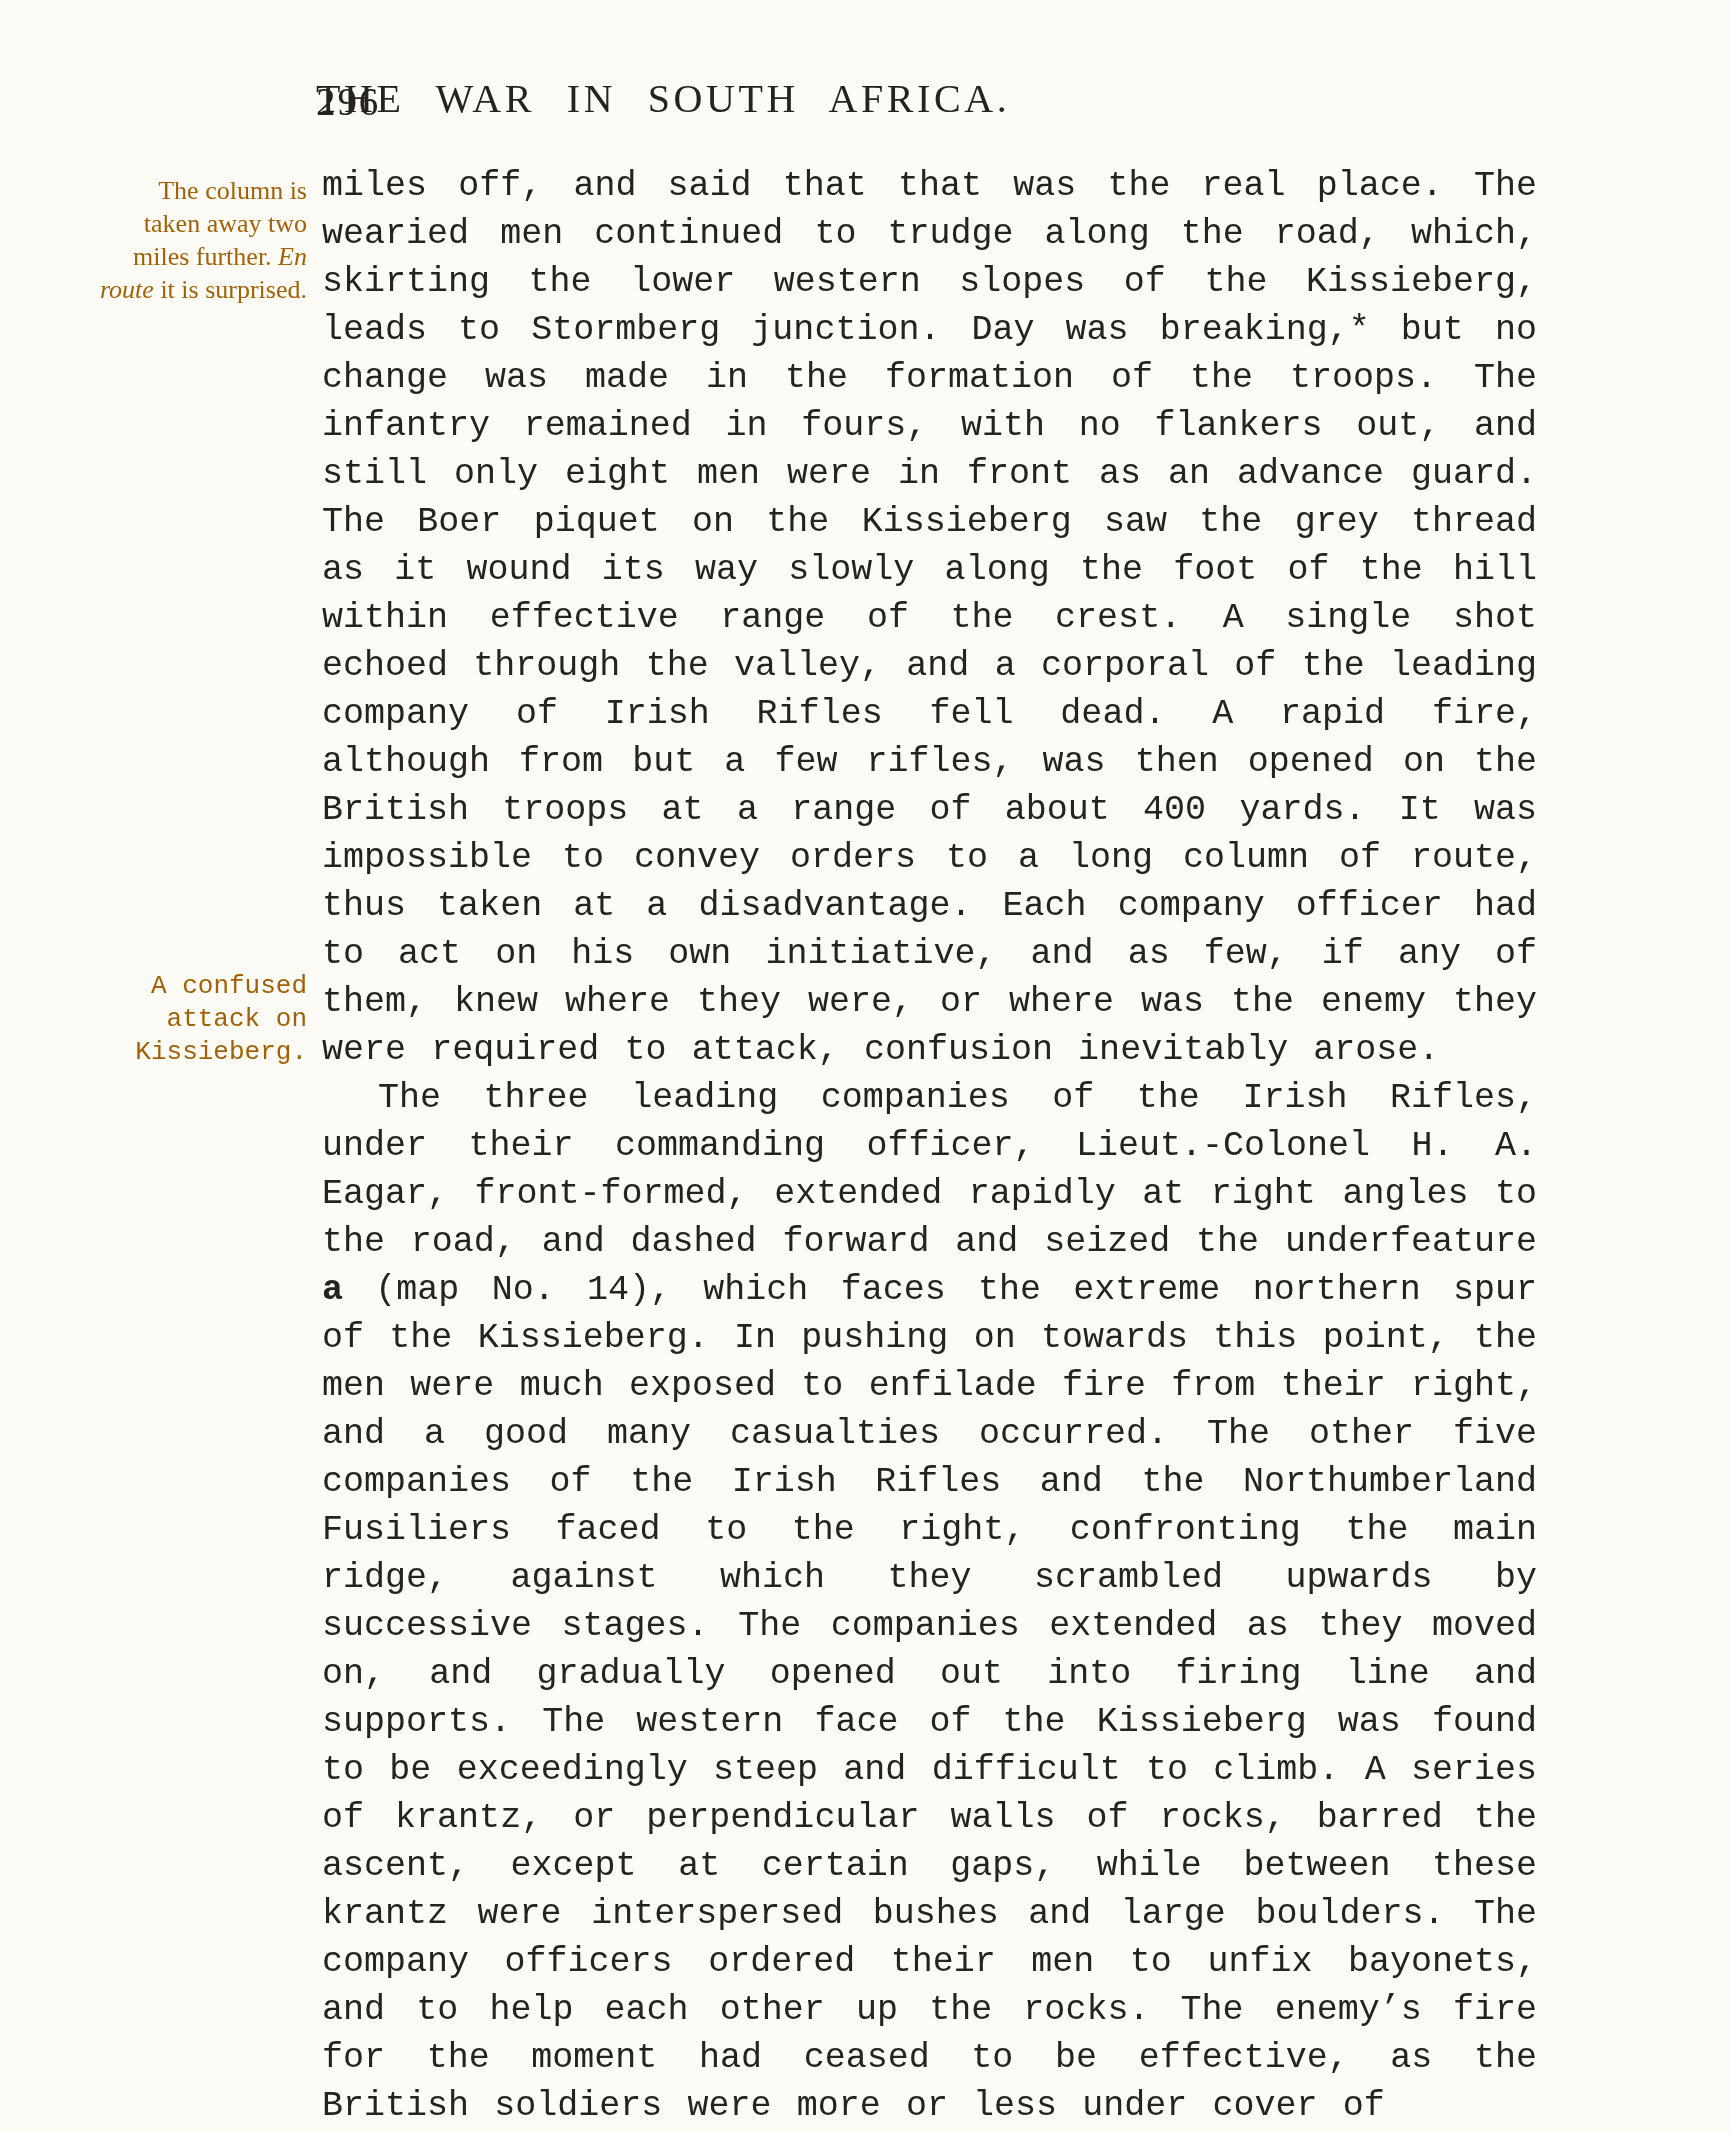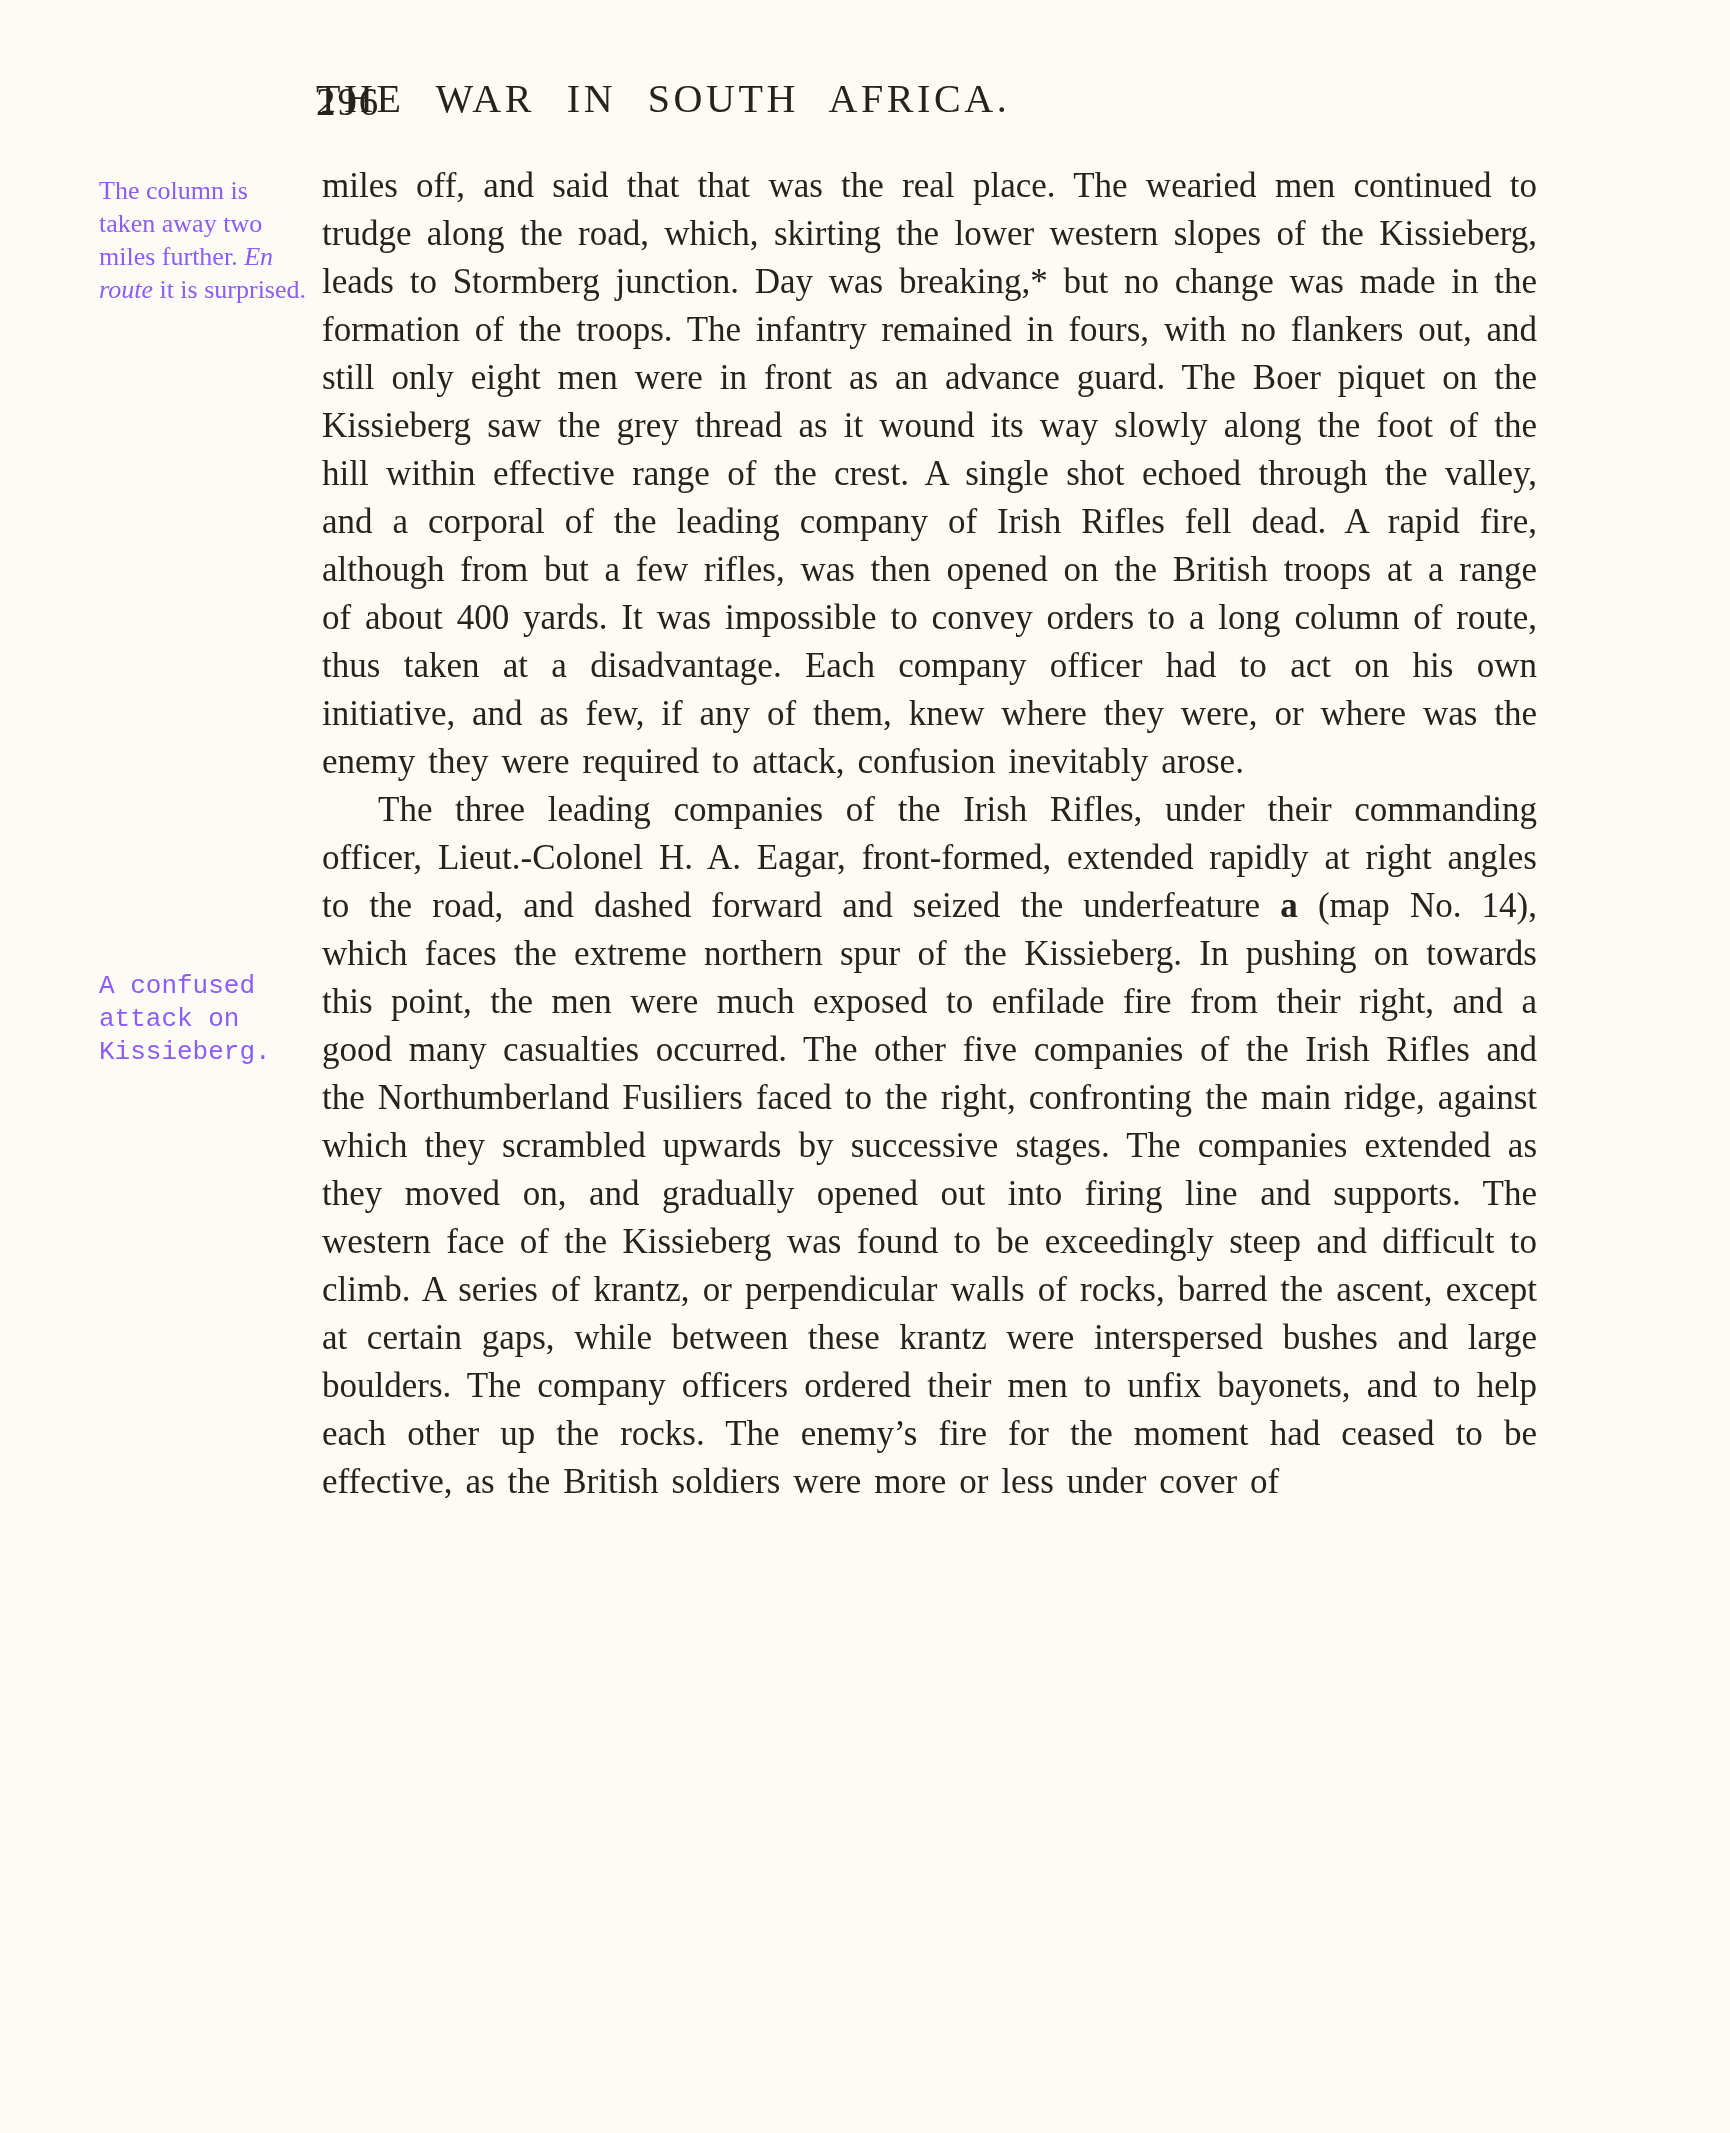--- a/index.html
+++ b/index.html
@@ -45,8 +45,8 @@
     width: 208px;
     font-size: 26px;
     line-height: 33px;
-    color: #8b5cf6;
-    text-align: left;
+    color: #a16207;
+    text-align: right;
   }
   .margin-note-1 { top: 174px; }
   .margin-note-2 { top: 970px; font-family: Liberation Mono, monospace; }

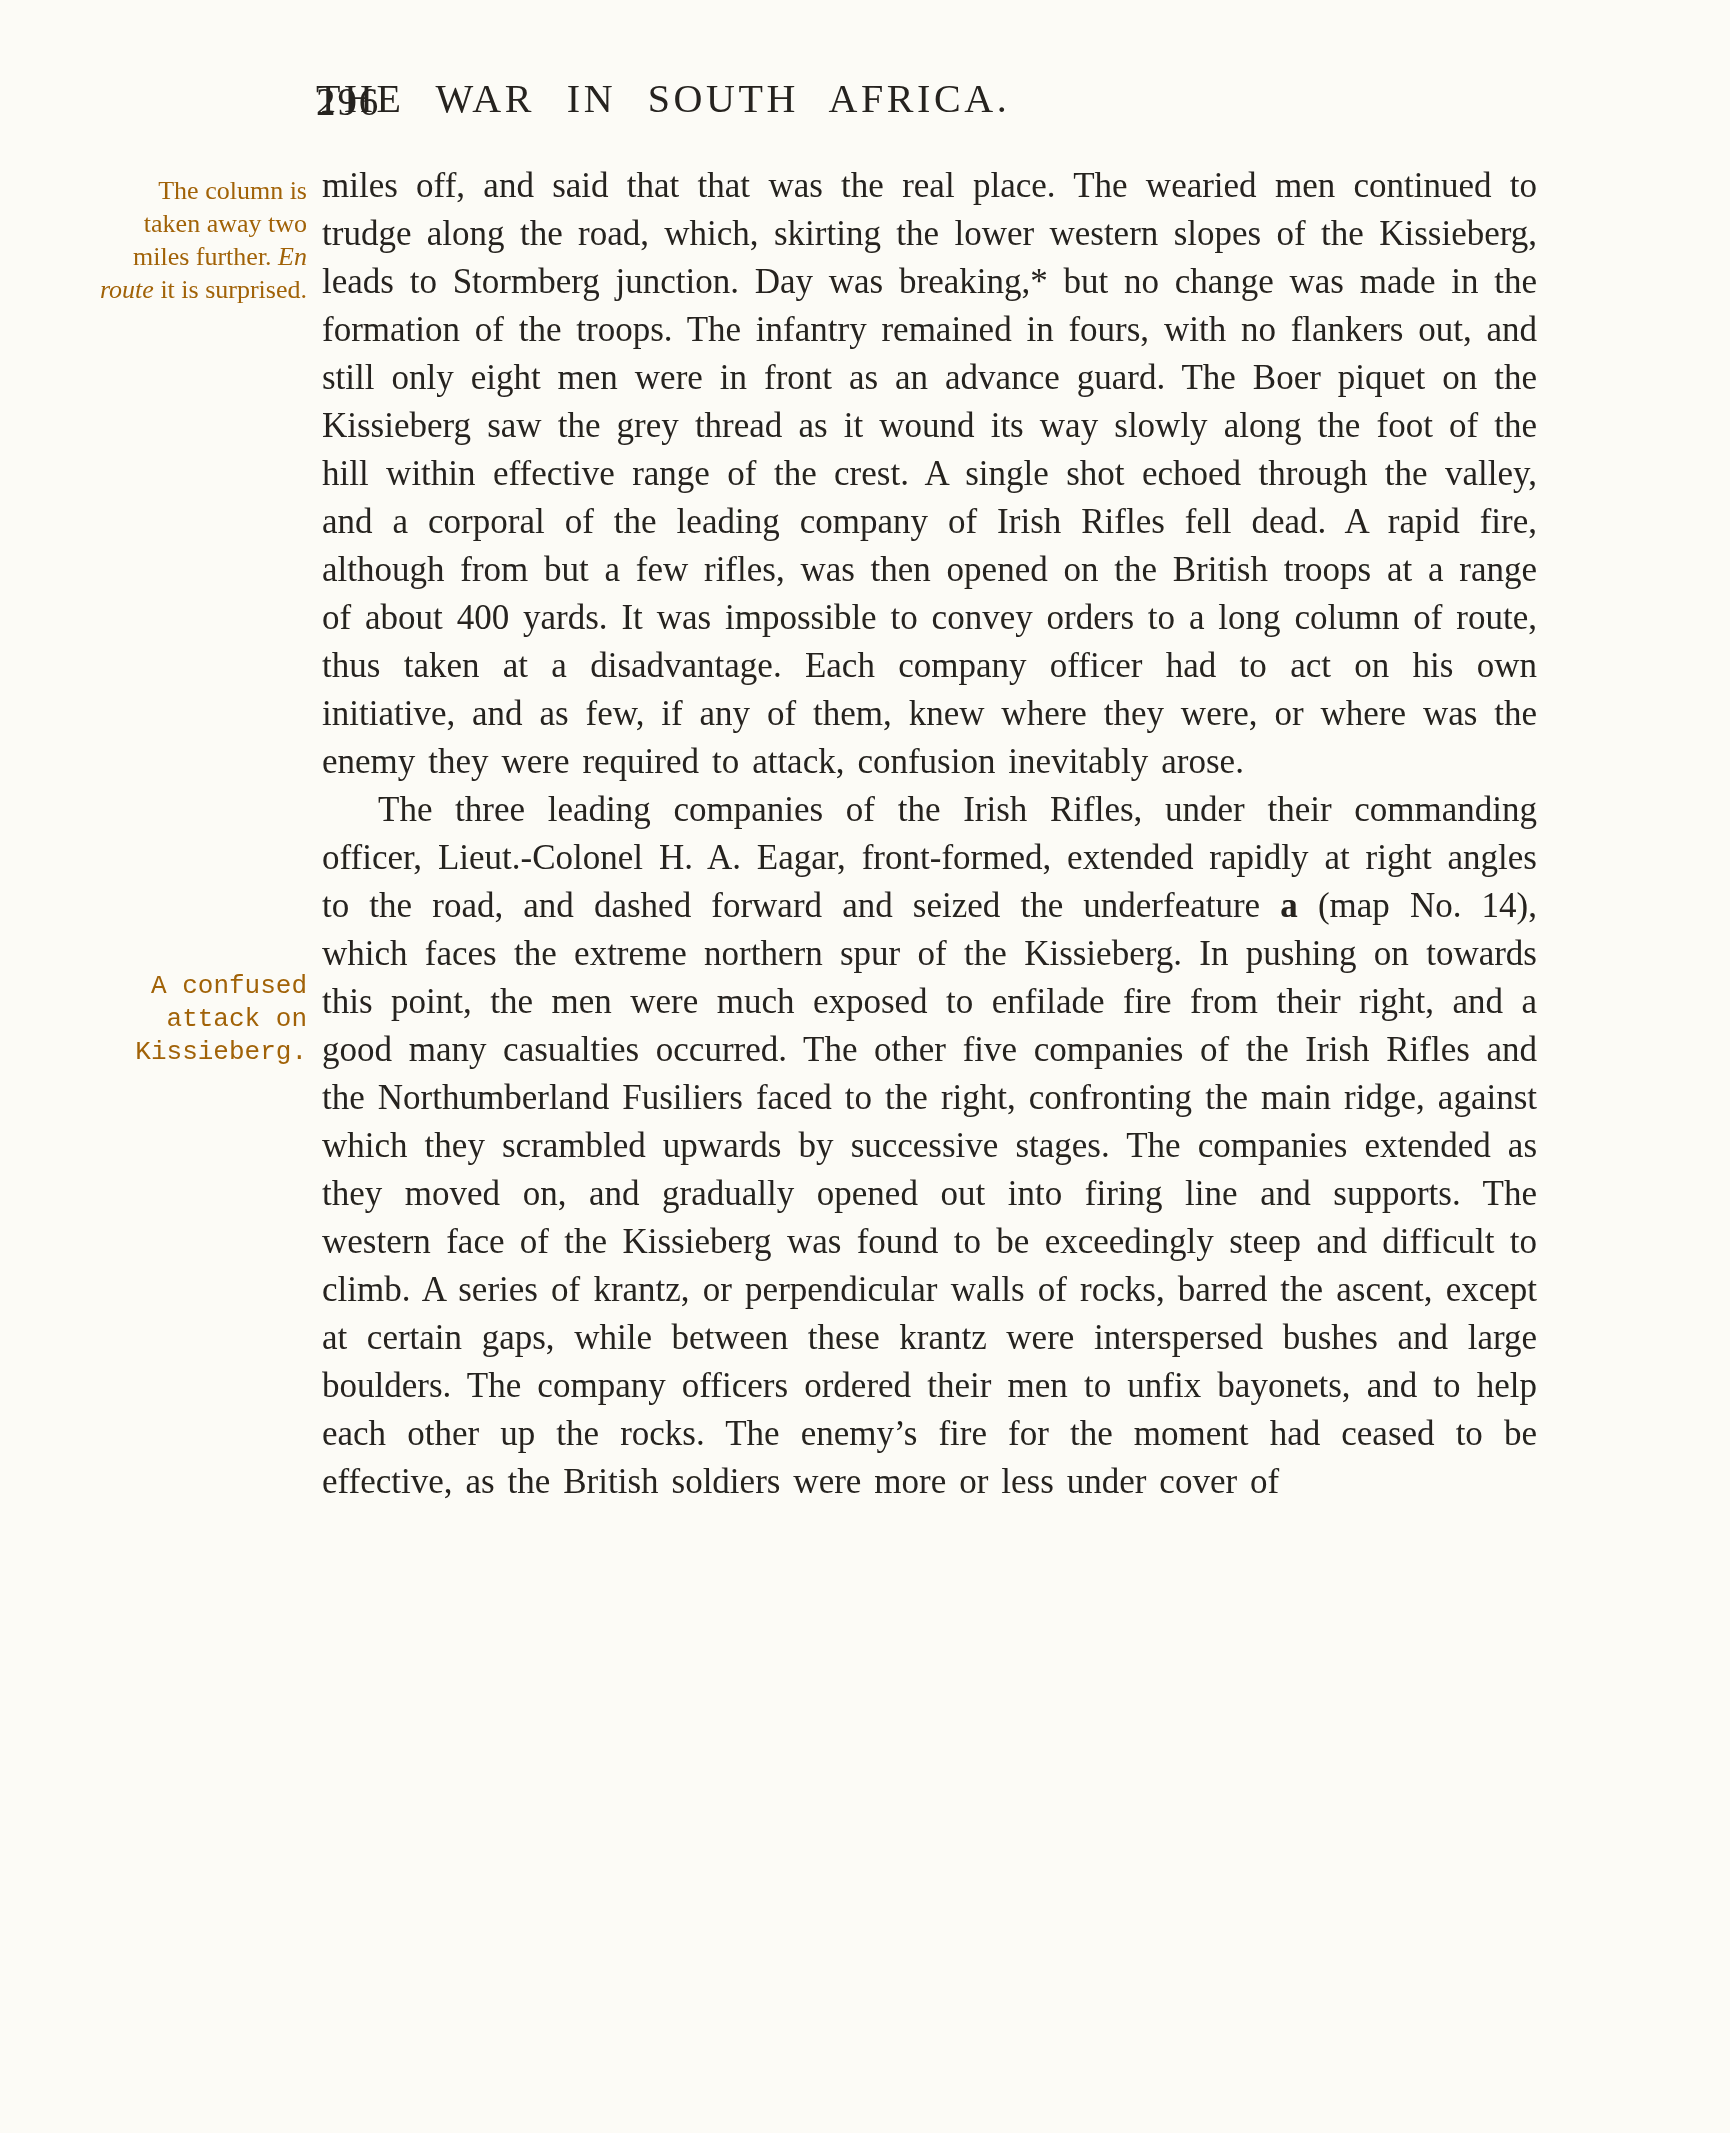--- a/index.html
+++ b/index.html
@@ -64,6 +64,7 @@
     line-height: 48px;
     text-align: justify;
     word-spacing: 0.12em;
+    font-family: Liberation Mono, monospace;
   }
   .para.indented {
     text-indent: 56px;

